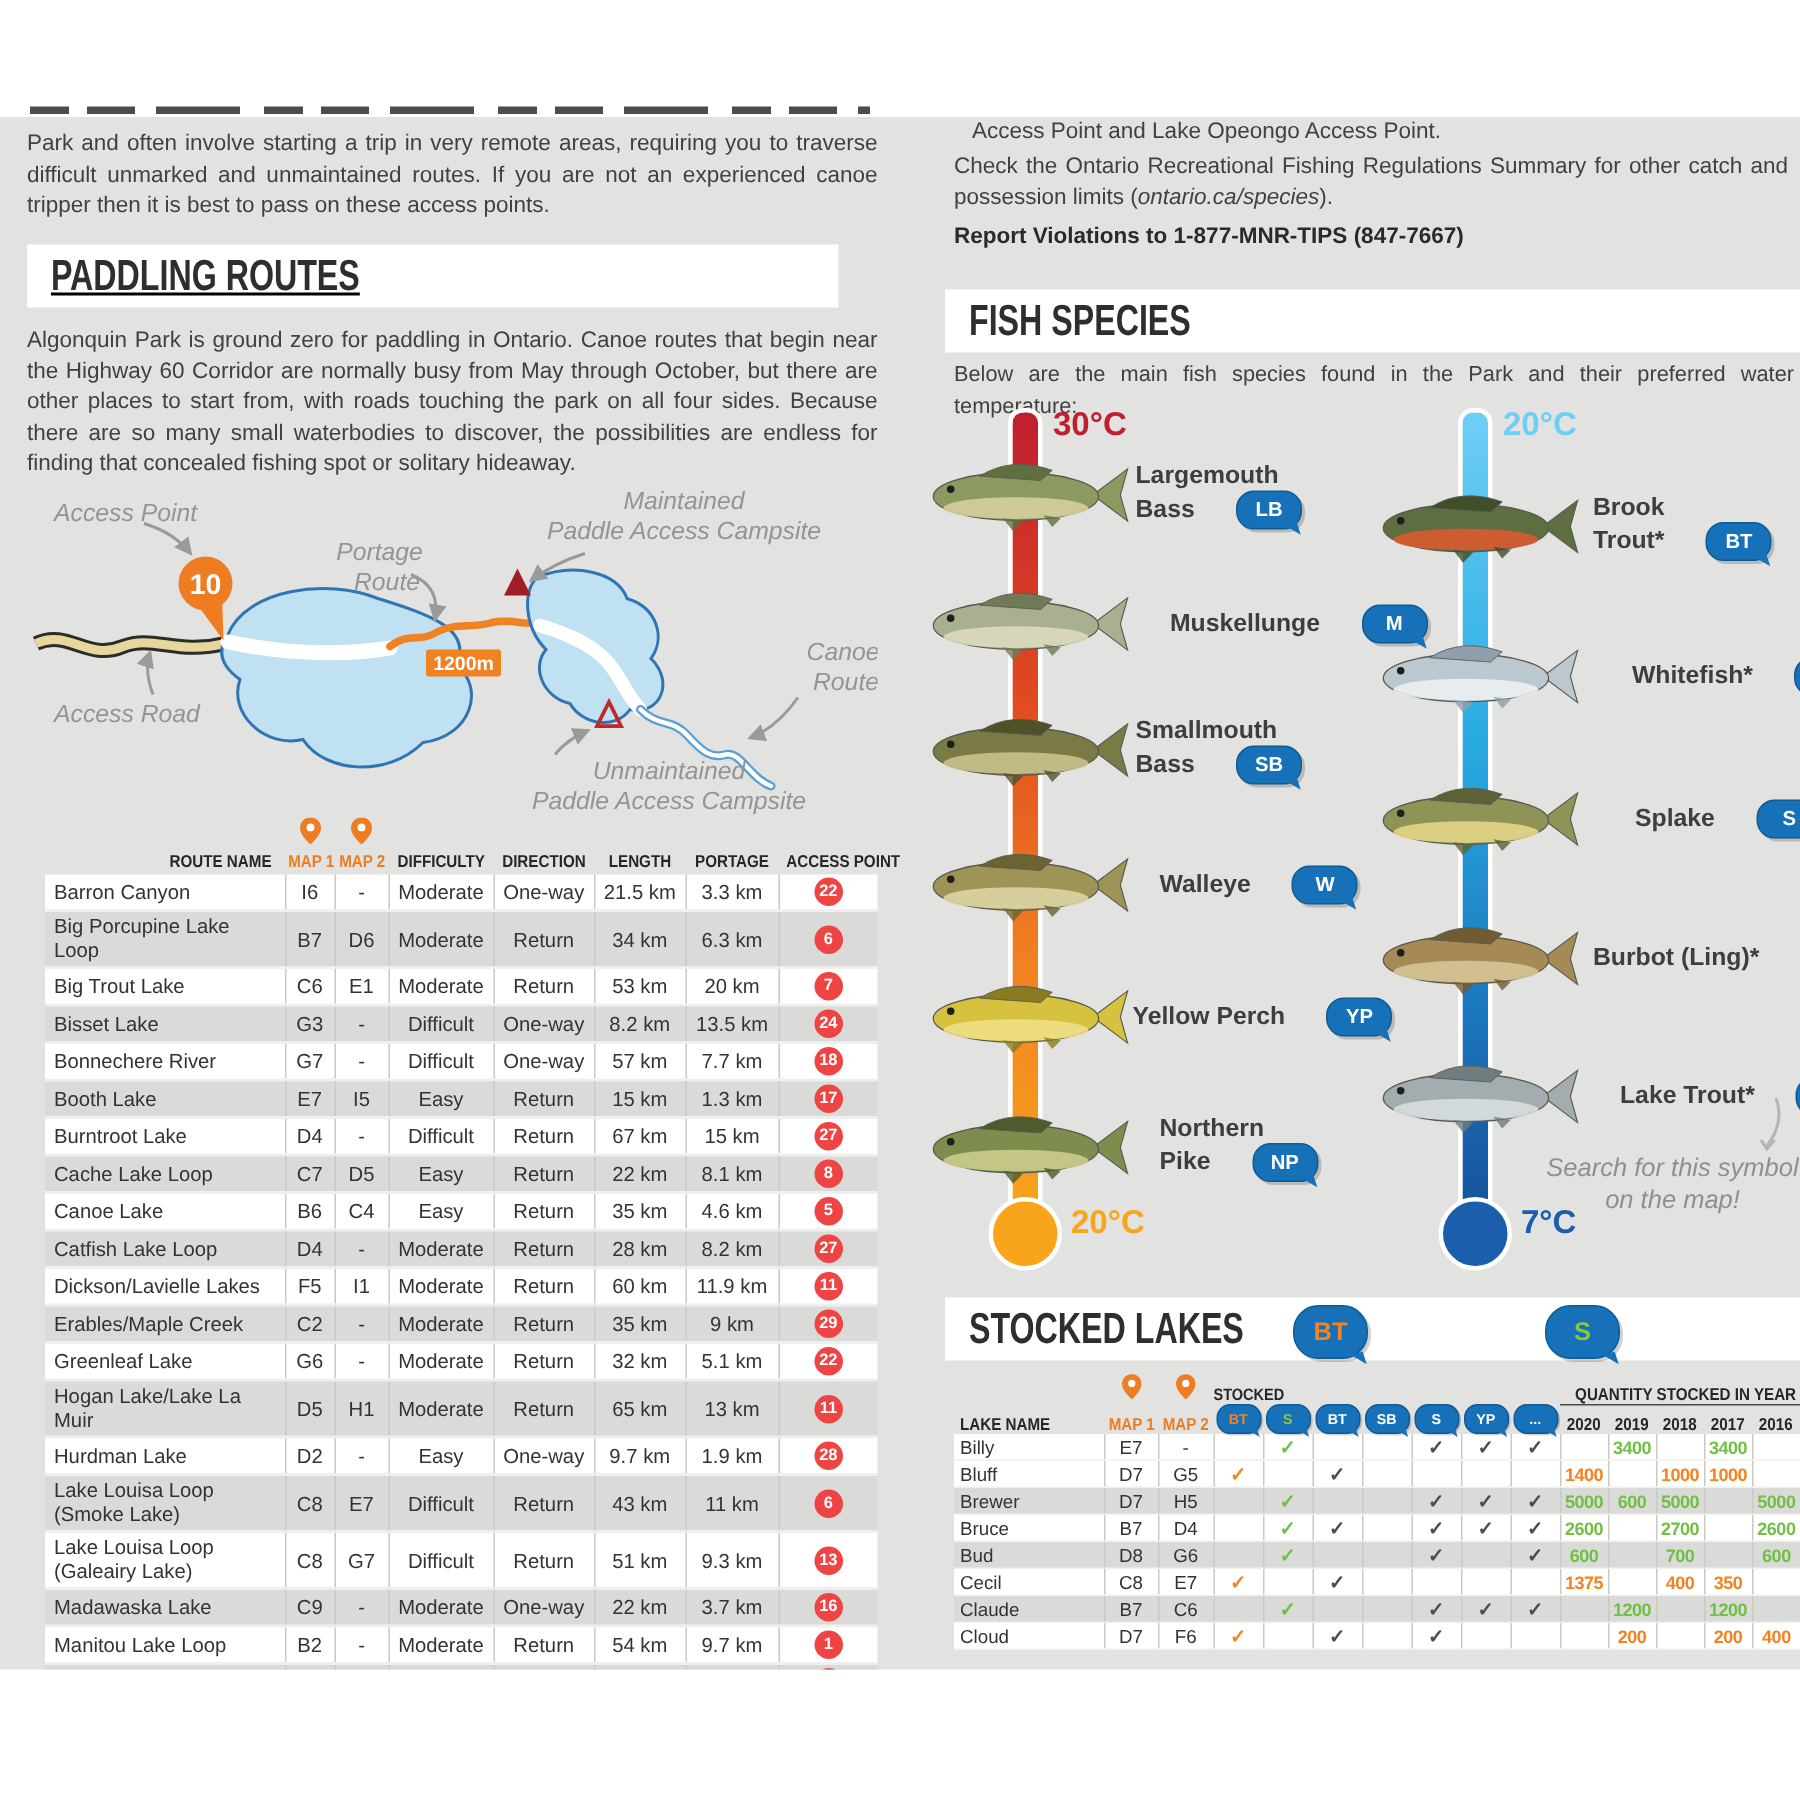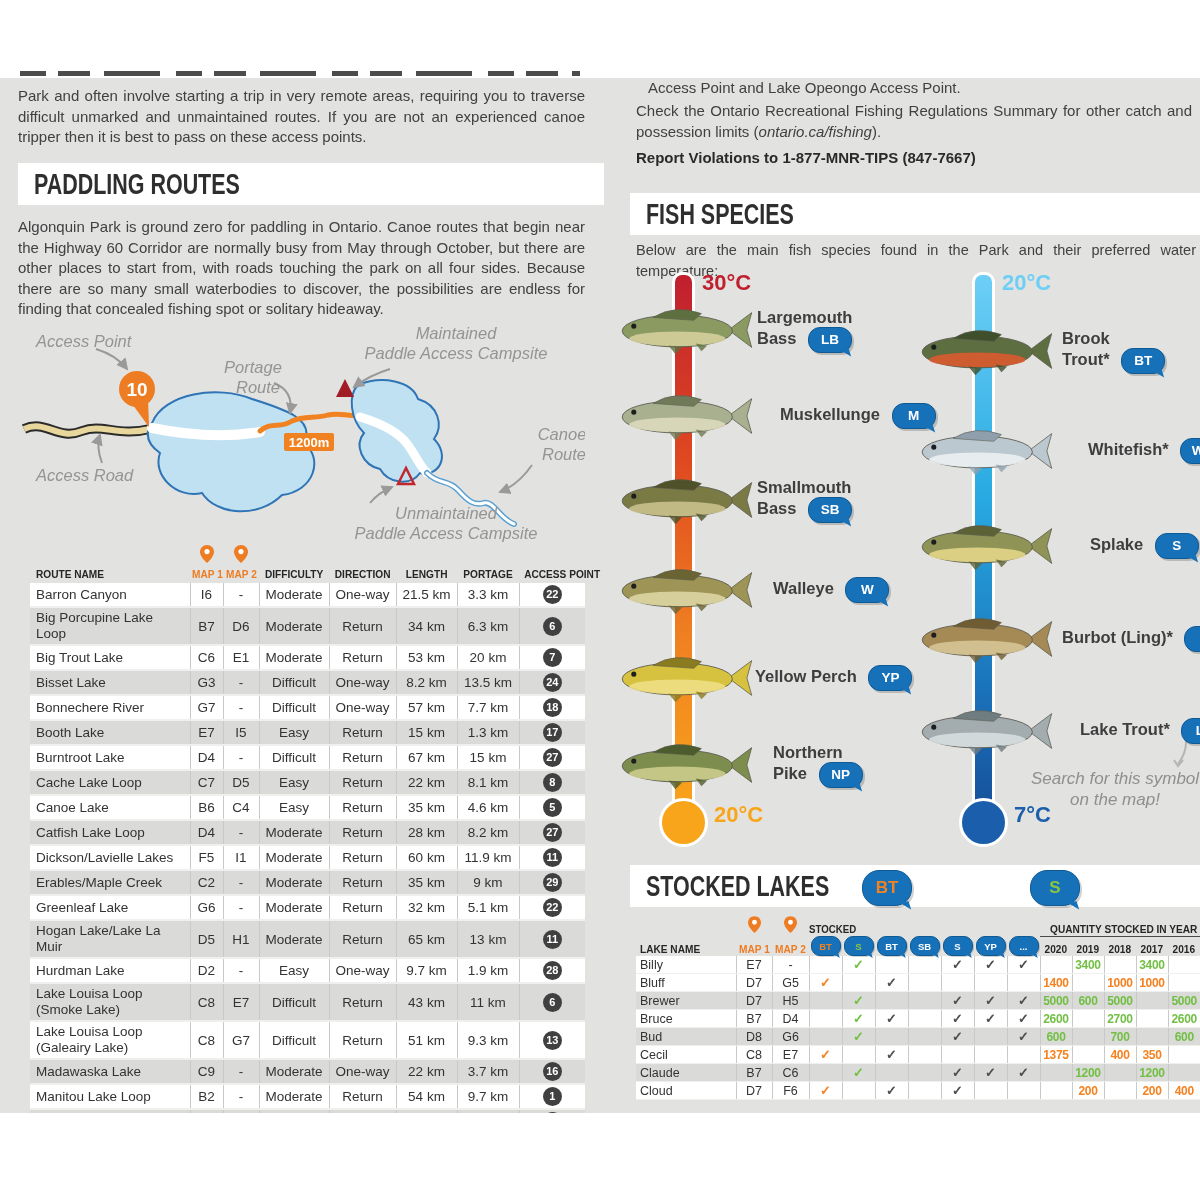--- a/index.html
+++ b/index.html
@@ -394,7 +394,7 @@
 
   <div class="col-right">
     <p class="body-text" style="left:18px;top:0px;width:540px;">Access Point and Lake Opeongo Access Point.</p>
-    <p class="body-text" style="left:6px;top:23px;width:556px;"><span>Check the Ontario Recreational Fishing Regulations Summary for other catch and possession limits (</span><span class="it">ontario.ca/fishing</span><span>).</span></p>
+    <p class="body-text" style="left:6px;top:23px;width:556px;"><span>Check the Ontario Recreational Fishing Regulations Summary for other catch and possession limits (</span><span class="it">ontario.ca/species</span><span>).</span></p>
     <p class="body-text bold-line" style="left:6px;top:70px;width:556px;">Report Violations to 1-877-MNR-TIPS (847-7667)</p>
 
     <div class="section-bar" style="left:0;top:115px;width:570px;">

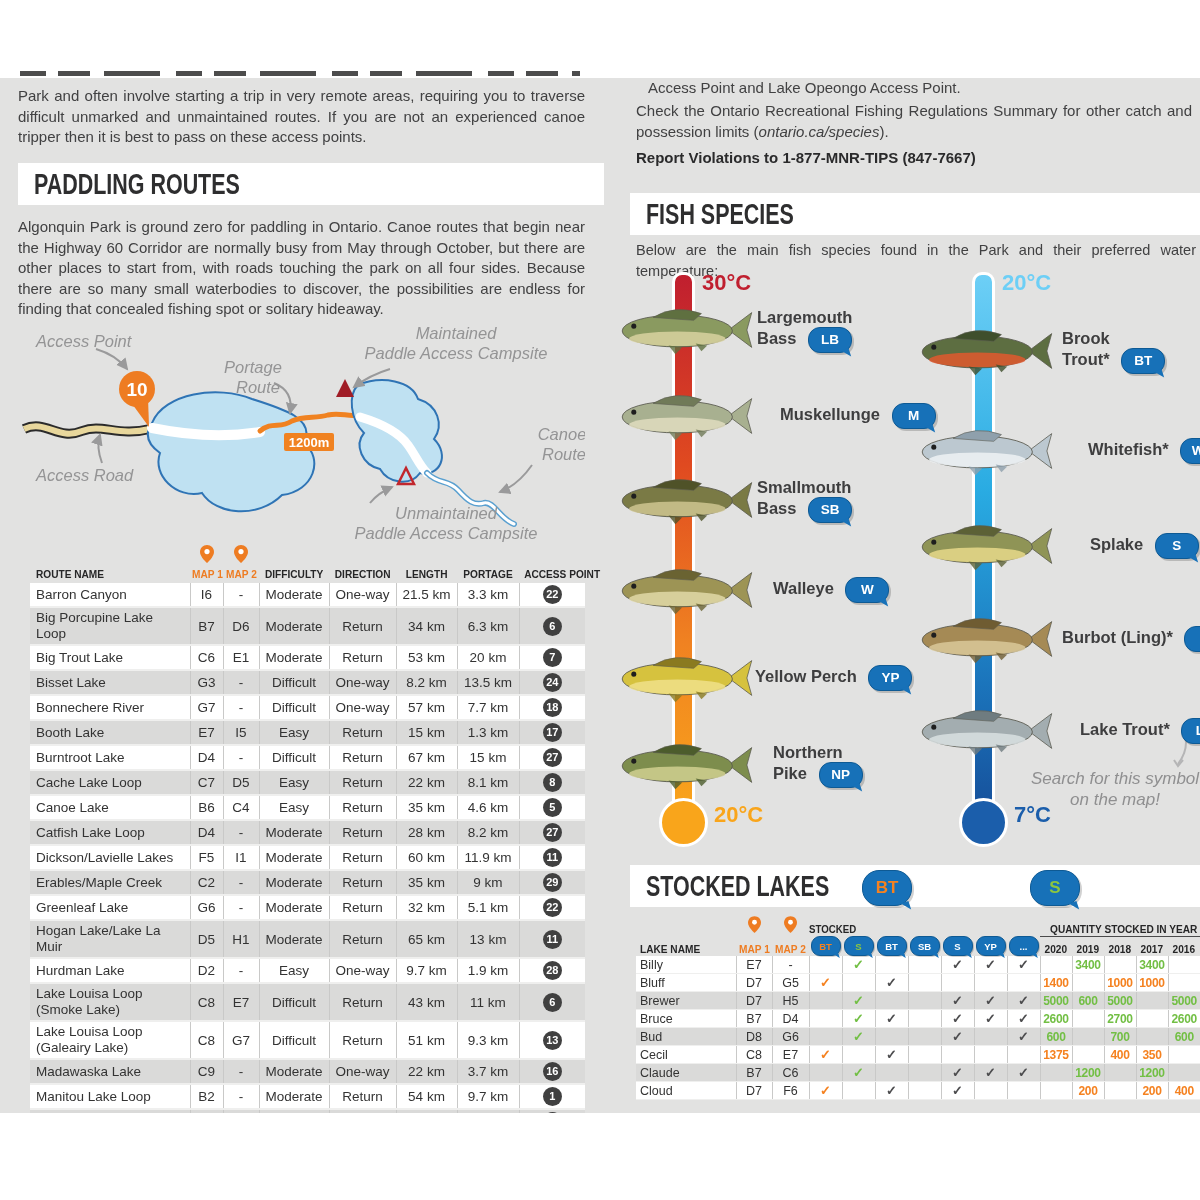--- a/index.html
+++ b/index.html
@@ -90,7 +90,7 @@
   <div class="col-left">
     <p class="body-text" style="left:0;top:8px;width:567px;">Park and often involve starting a trip in very remote areas, requiring you to traverse difficult unmarked and unmaintained routes. If you are not an experienced canoe tripper then it is best to pass on these access points.</p>
 
-    <div class="section-bar" style="left:0;top:85px;width:586px;">
+    <div class="section-bar" style="left:0;top:85px;width:541px;text-decoration:underline;">
       <span class="section-title">PADDLING ROUTES</span>
     </div>
 

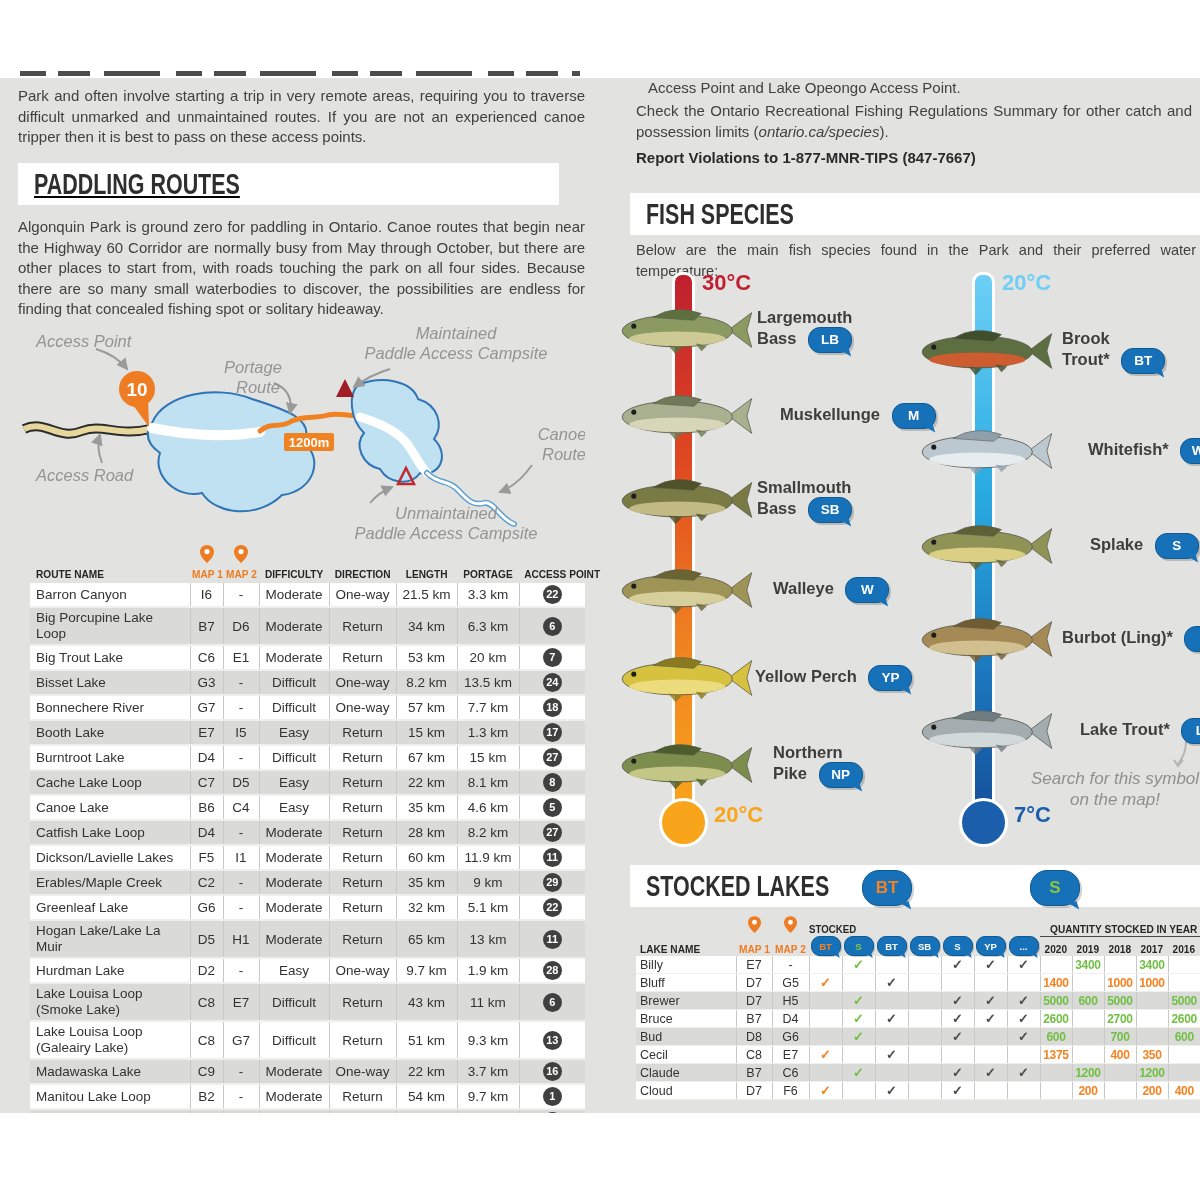--- a/index.html
+++ b/index.html
@@ -52,7 +52,7 @@
     box-shadow:2px 2px 0 rgba(0,0,0,0.18);}
   .bubble::after{content:'';position:absolute;bottom:-6px;right:1px;width:0;height:0;
     border-left:8px solid transparent;border-top:9px solid #1771b8;transform:rotate(-18deg);}
-  .bubble.fishb{min-width:34px;height:24px;border-radius:12px;font-size:13.5px;margin-left:7px;vertical-align:middle;padding:0 4px;}
+  .bubble.fishb{min-width:34px;height:24px;border-radius:12px;font-size:13.5px;margin-left:23px;vertical-align:middle;padding:0 4px;}
   .bubble.big{width:48px;height:34px;border-radius:17px;font-size:17px;}
   .bubble.sm{min-width:26px;height:18px;border-radius:9px;font-size:9.5px;padding:0 1px;box-shadow:1px 1px 0 rgba(0,0,0,0.18);}
   .bubble.sm::after{border-left:5px solid transparent;border-top:6px solid #1771b8;bottom:-4px;right:1px;}

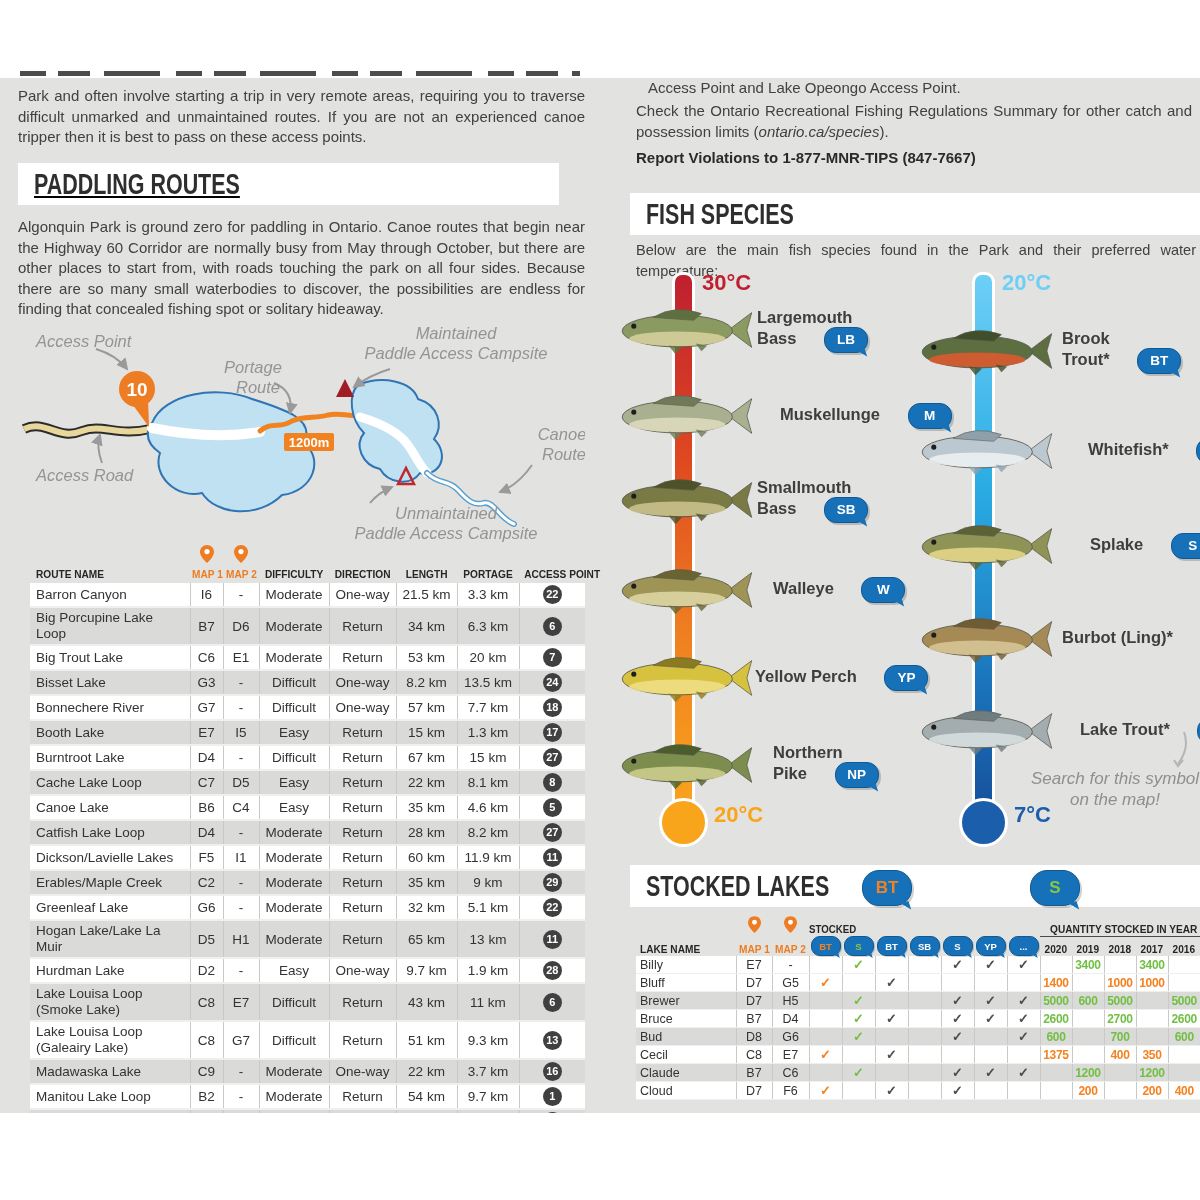--- a/index.html
+++ b/index.html
@@ -171,7 +171,7 @@
       </colgroup>
       <thead>
         <tr>
-          <th style="text-align:left;padding-left:6px;"><span class="hc left">ROUTE NAME</span></th>
+          <th style="text-align:right;padding-left:6px;"><span class="hc left">ROUTE NAME</span></th>
           <th><span class="pin"><svg width="14" height="18" viewBox="0 0 14 18">
                   <path d="M7,0 C3,0 0,3 0,7 C0,12 7,18 7,18 C7,18 14,12 14,7 C14,3 11,0 7,0 Z" fill="#ee7c22"></path>
                   <circle cx="7" cy="6.6" r="2.6" fill="#ffffff"></circle>

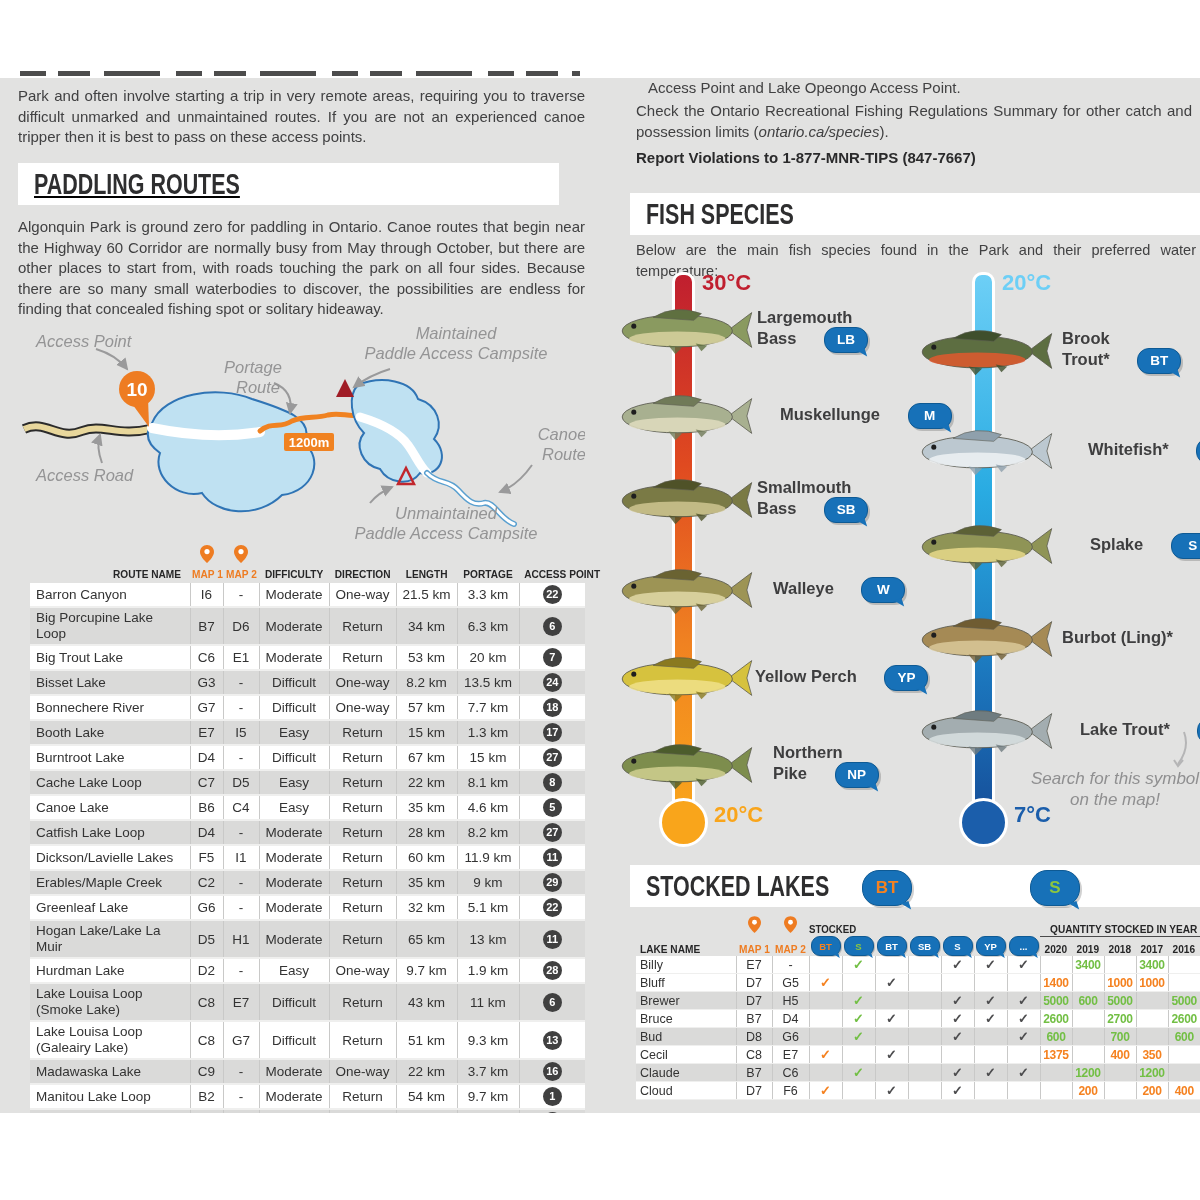--- a/index.html
+++ b/index.html
@@ -28,7 +28,7 @@
   .routes td.c-name{border-left:none;text-align:left;padding-left:6px;line-height:16px;}
   .routes tr.alt td{background:#dadad9;}
   .routes tr.plain td{background:#ffffff;}
-  .ap-circle{display:inline-block;width:19px;height:19px;border-radius:50%;background:#404040;color:#fff;font-size:11px;font-weight:bold;line-height:19px;text-align:center;}
+  .ap-circle{display:inline-block;width:19px;height:19px;border-radius:50%;background:#ef4444;color:#fff;font-size:11px;font-weight:bold;line-height:19px;text-align:center;}
   .pin{display:inline-block;}
   
   .stocked{position:absolute;left:6px;top:838px;width:564px;table-layout:fixed;font-size:12.5px;color:#333;}

